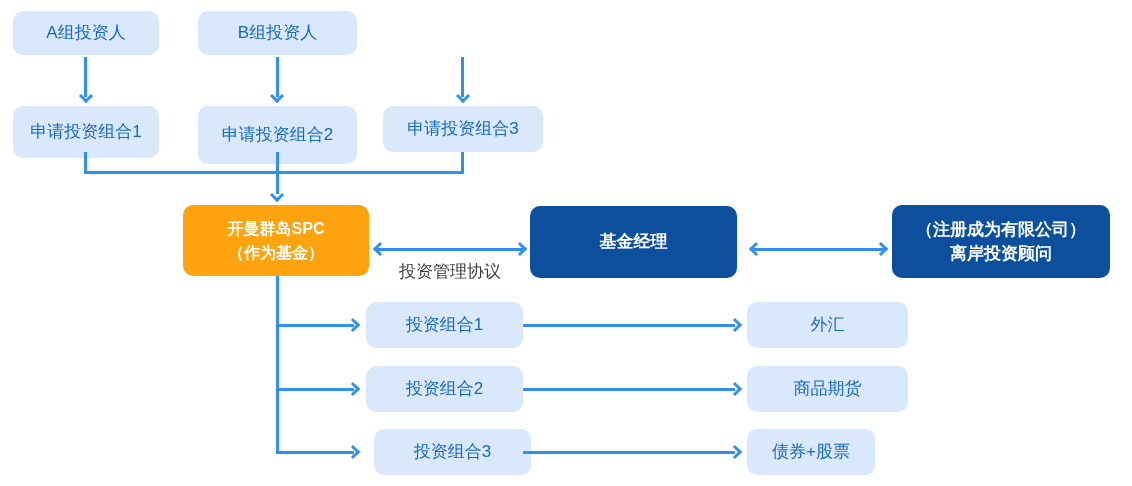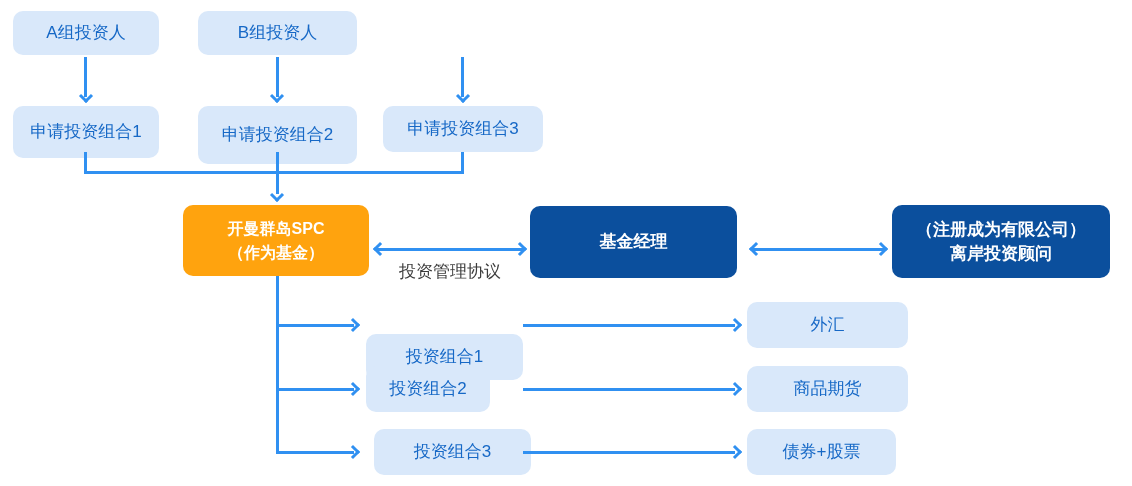--- a/index.html
+++ b/index.html
@@ -87,7 +87,7 @@
 
   <div class="line" style="left:276px;top:324px;width:78px;height:3px;"></div>
   <div class="chev chev-right" style="left:348px;top:320px;"></div>
-  <div class="box box-light" style="left:366px;top:302px;width:157px;height:46px;margin-top:32px;">投资组合1</div>
+  <div class="box box-light" style="left:366px;top:302px;width:157px;height:46px;">投资组合1</div>
   <div class="line" style="left:523px;top:324px;width:212px;height:3px;"></div>
   <div class="chev chev-right" style="left:730px;top:320px;"></div>
   <div class="box box-light" style="left:747px;top:302px;width:161px;height:46px;">外汇</div>

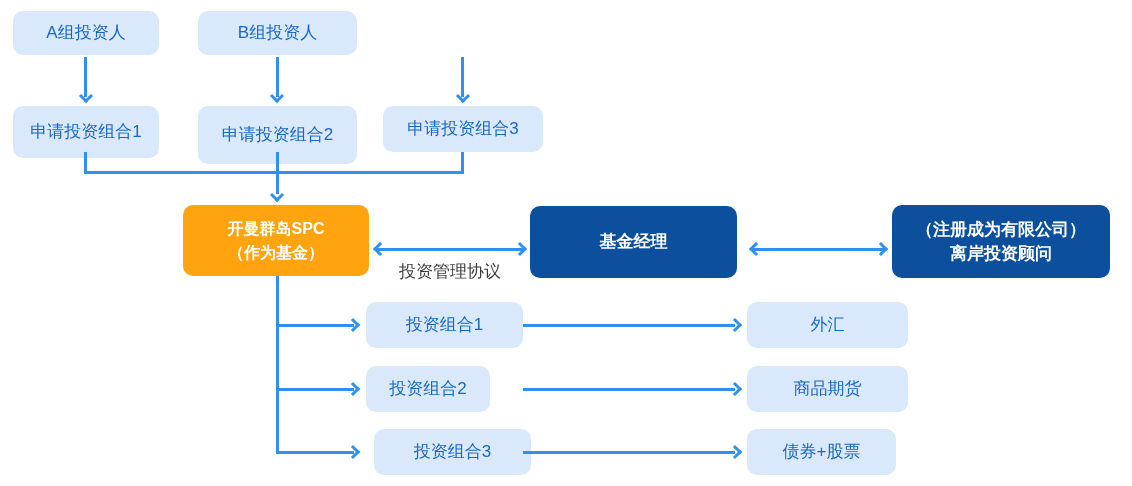--- a/index.html
+++ b/index.html
@@ -94,7 +94,7 @@
 
   <div class="line" style="left:276px;top:388px;width:78px;height:3px;"></div>
   <div class="chev chev-right" style="left:348px;top:384px;"></div>
-  <div class="box box-light" style="left:366px;top:366px;width:124px;height:46px;">投资组合2</div>
+  <div class="box box-light" style="left:366px;top:366px;width:157px;height:46px;">投资组合2</div>
   <div class="line" style="left:523px;top:388px;width:212px;height:3px;"></div>
   <div class="chev chev-right" style="left:730px;top:384px;"></div>
   <div class="box box-light" style="left:747px;top:366px;width:161px;height:46px;">商品期货</div>

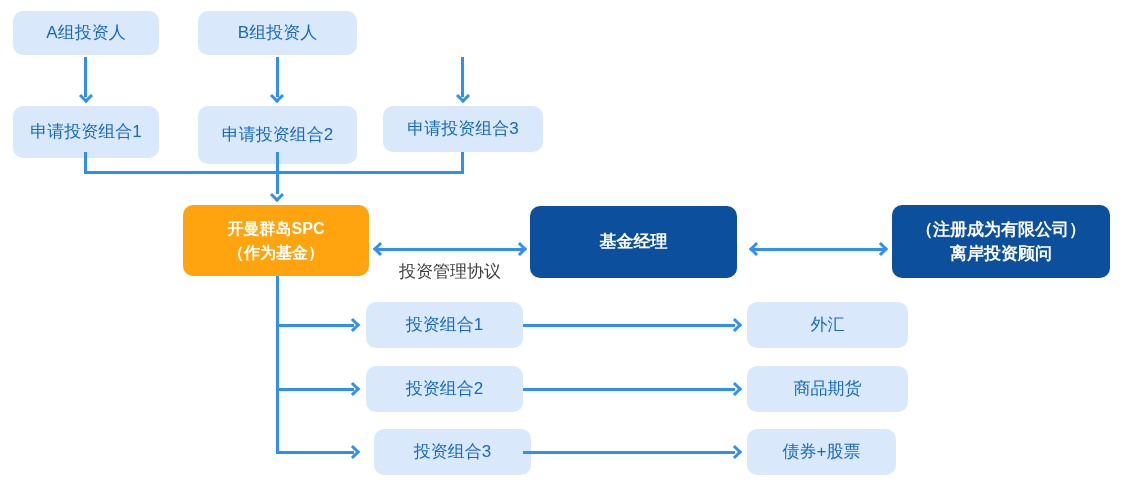--- a/index.html
+++ b/index.html
@@ -104,7 +104,7 @@
   <div class="box box-light" style="left:366px;top:429px;width:157px;height:46px;margin-left:8px;">投资组合3</div>
   <div class="line" style="left:523px;top:451px;width:212px;height:3px;"></div>
   <div class="chev chev-right" style="left:730px;top:447px;"></div>
-  <div class="box box-light" style="left:747px;top:429px;width:149px;height:46px;">债券+股票</div>
+  <div class="box box-light" style="left:747px;top:429px;width:128px;height:46px;">债券+股票</div>
 
 </div>
 

